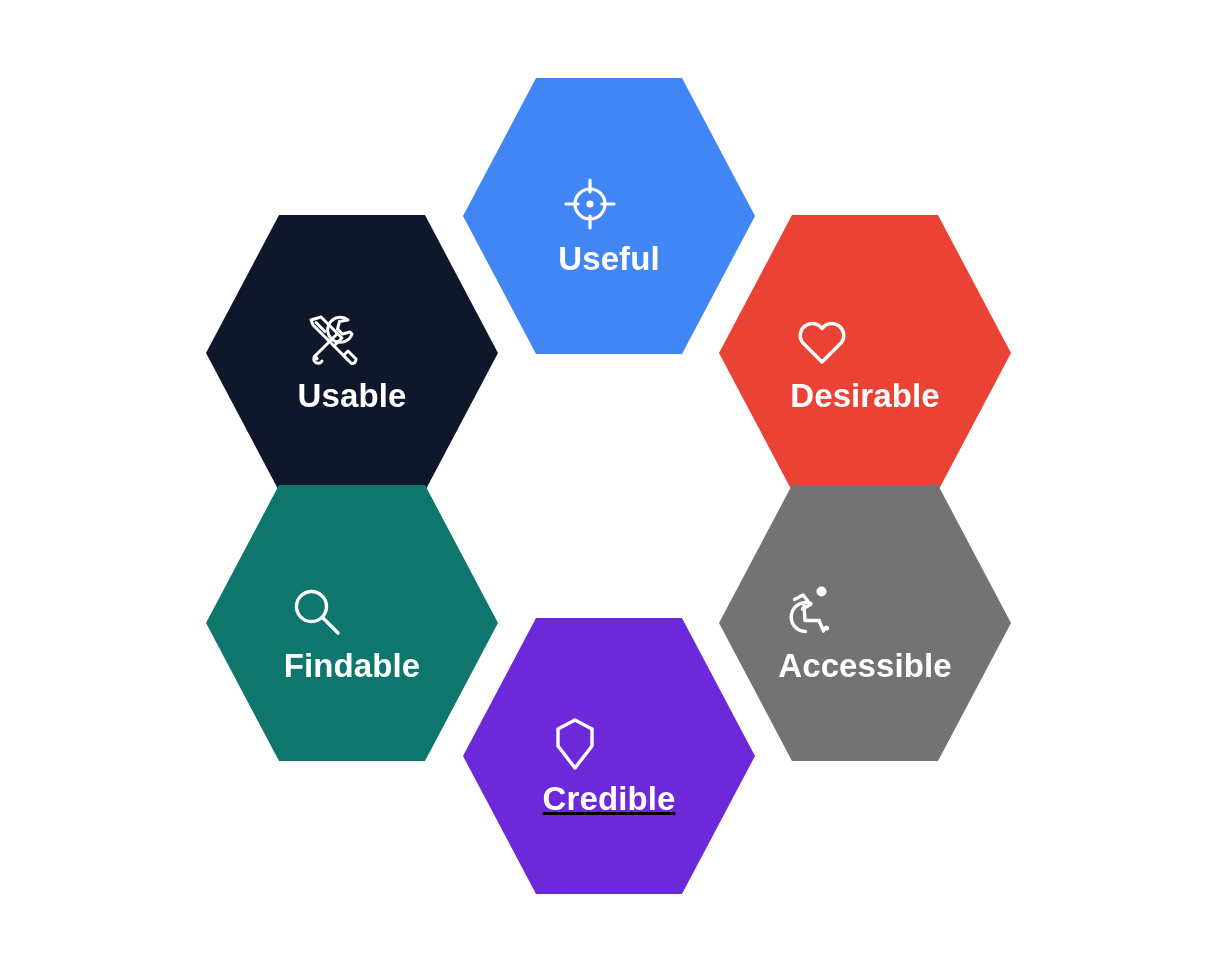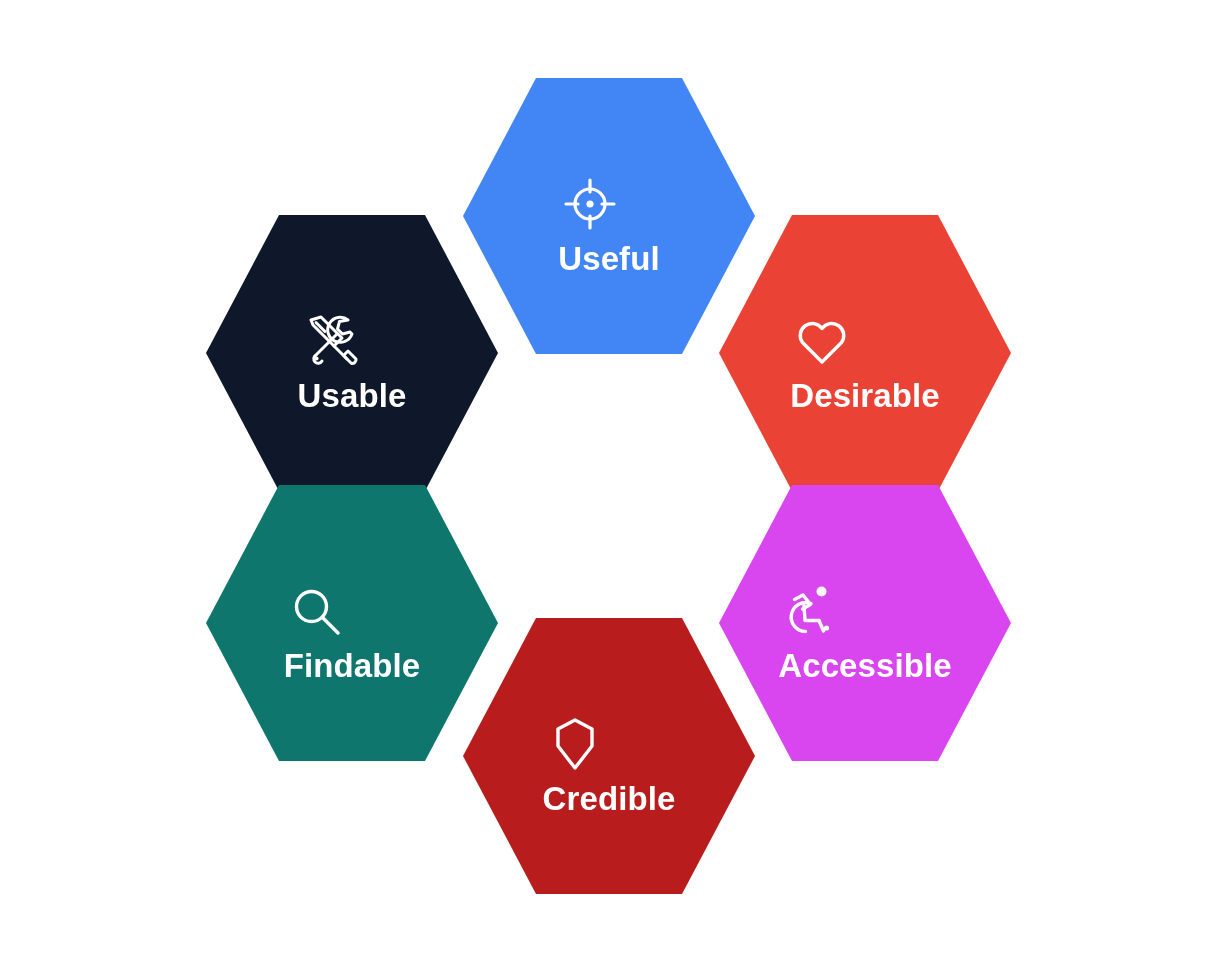--- a/index.html
+++ b/index.html
@@ -142,7 +142,7 @@
     </div>
   </div>
 
-  <div class="hex pos-accessible" style="background: #d946ef;">
+  <div class="hex pos-accessible" style="background: #737373;">
     <div class="hex-inner">
       <span class="hex-icon">
         <svg viewBox="0 0 64 64" fill="none" stroke="#ffffff" stroke-width="3.4" stroke-linecap="round" stroke-linejoin="round" aria-hidden="true">

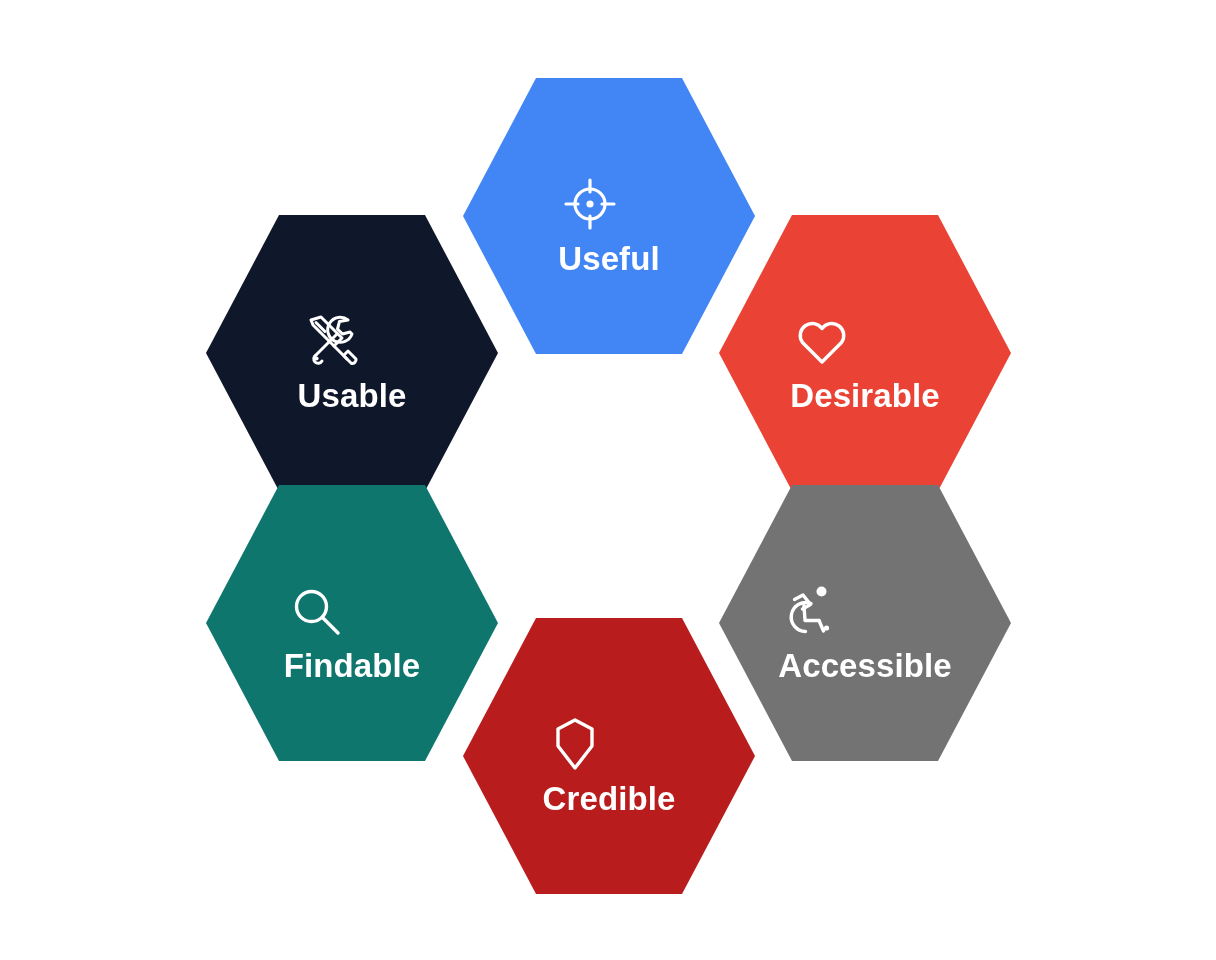--- a/index.html
+++ b/index.html
@@ -158,7 +158,7 @@
     </div>
   </div>
 
-  <div class="hex pos-credible" style="background: #b91c1c;">
+  <div class="hex pos-credible" style="background: #6d28d9; text-decoration: underline;">
     <div class="hex-inner">
       <span class="hex-icon">
         <svg viewBox="0 0 64 64" fill="none" stroke="#ffffff" stroke-width="3.4" stroke-linecap="round" stroke-linejoin="round" aria-hidden="true">

